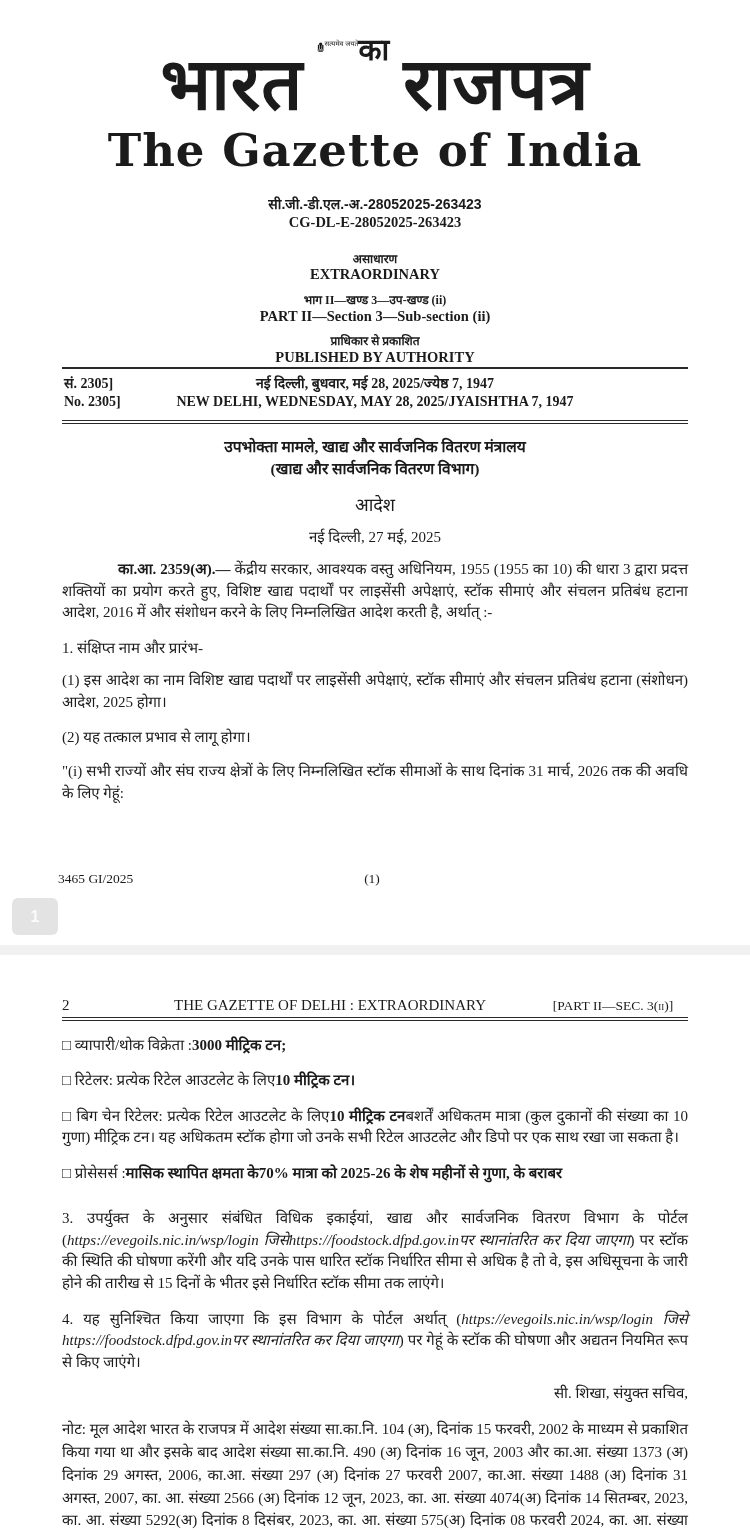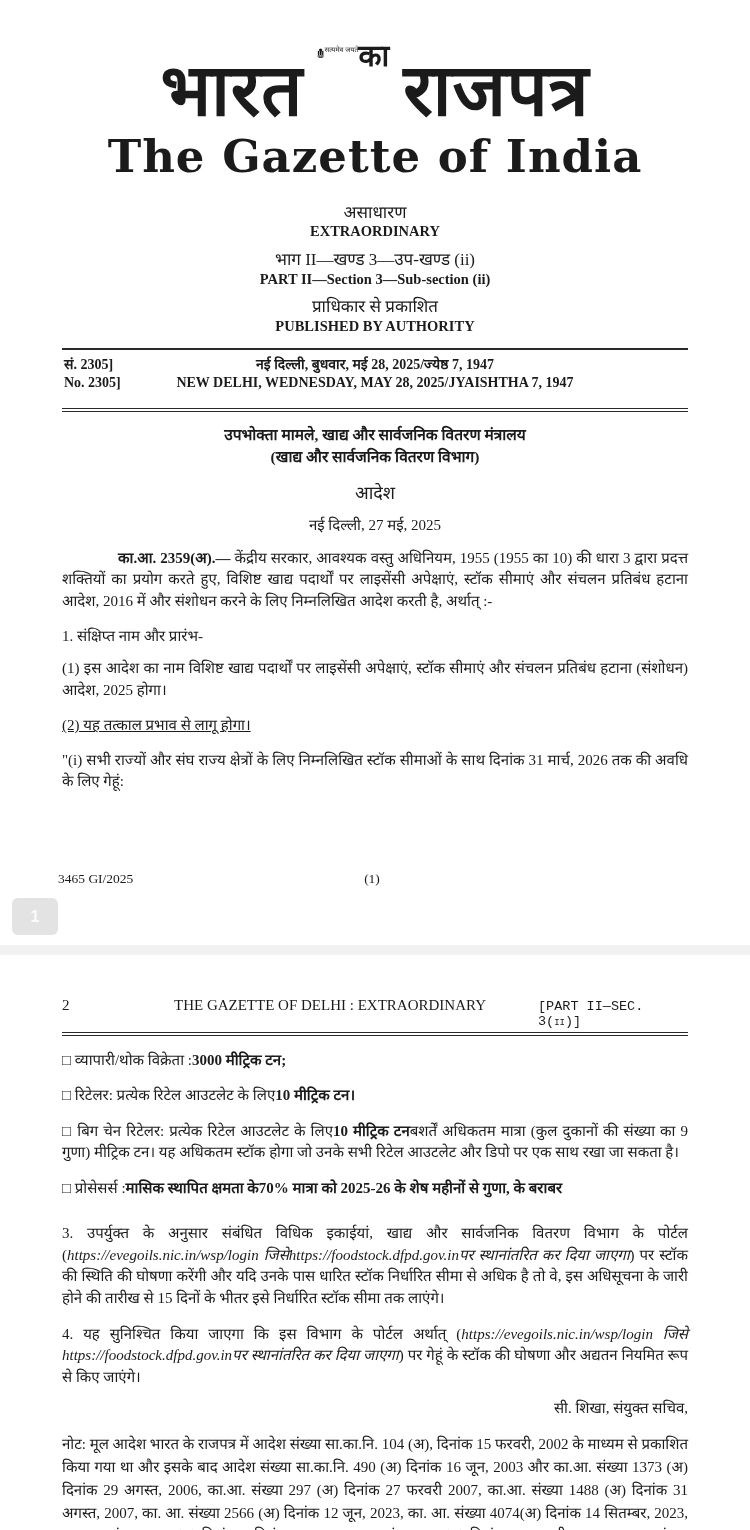--- a/index.html
+++ b/index.html
@@ -18,7 +18,7 @@
     font:600 16px "Liberation Sans","DejaVu Sans",sans-serif;z-index:6;
   }
   
-  .masthead-row{display:flex;justify-content:center;align-items:flex-start;gap:14px;padding-top:6px;}
+  .masthead-row{display:flex;justify-content:center;align-items:flex-start;gap:14px;padding-top:0;}
   .m-word{font-size:72px;font-weight:bold;line-height:1.05;margin-top:48px;letter-spacing:1px;white-space:nowrap;}
   .m-center{display:flex;align-items:center;width:72px;flex:0 0 auto;}
   .emblem-svg{width:60px;height:96px;display:block;}

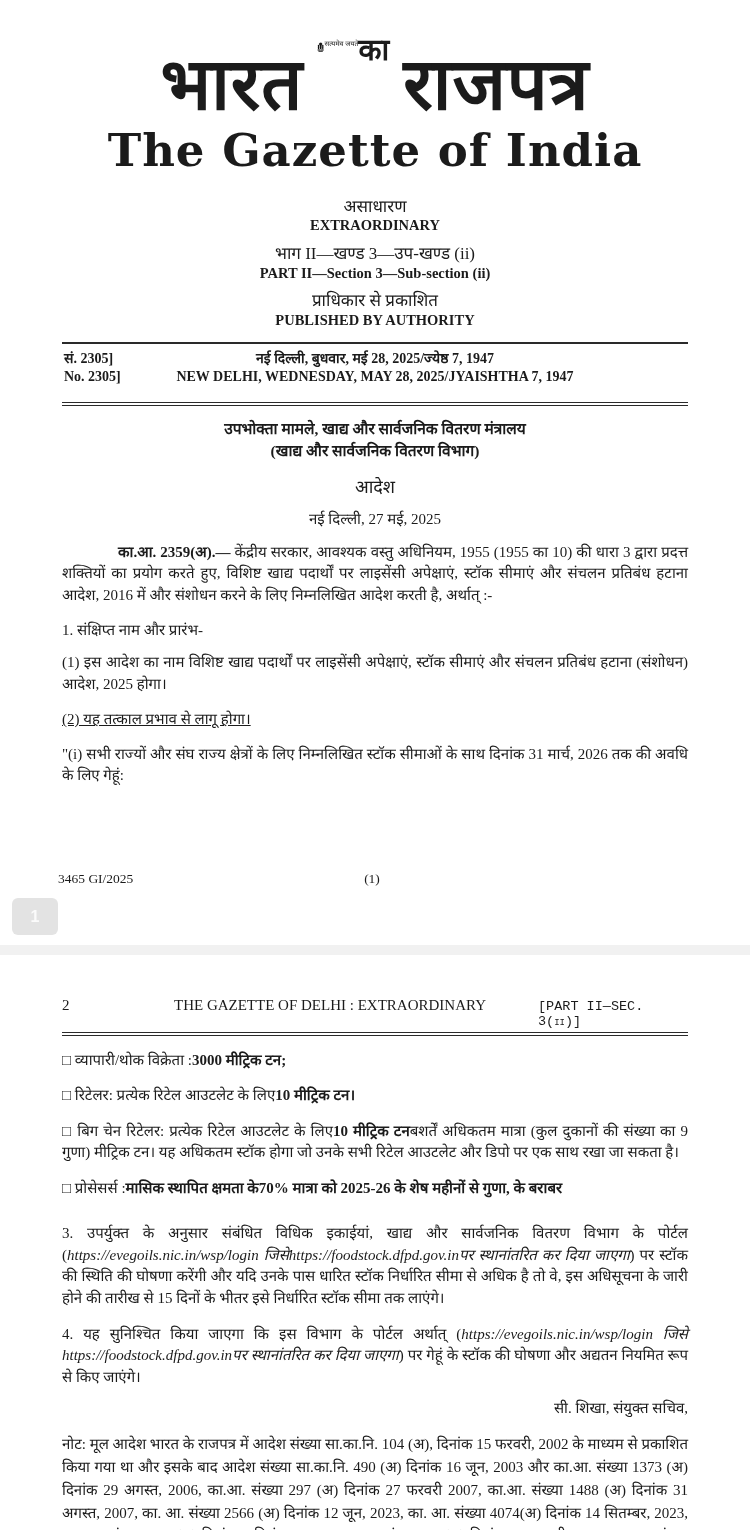--- a/index.html
+++ b/index.html
@@ -94,6 +94,10 @@
 
   <div class="gazette-title">The Gazette of India</div>
 
+  <div class="reg-block">
+    <div class="reg-hi">सी.जी.-डी.एल.-अ.-28052025-263423</div>
+    <div class="reg-en">CG-DL-E-28052025-263423</div>
+  </div>
 
   <div class="issue-block">
     <div class="issue-pair">

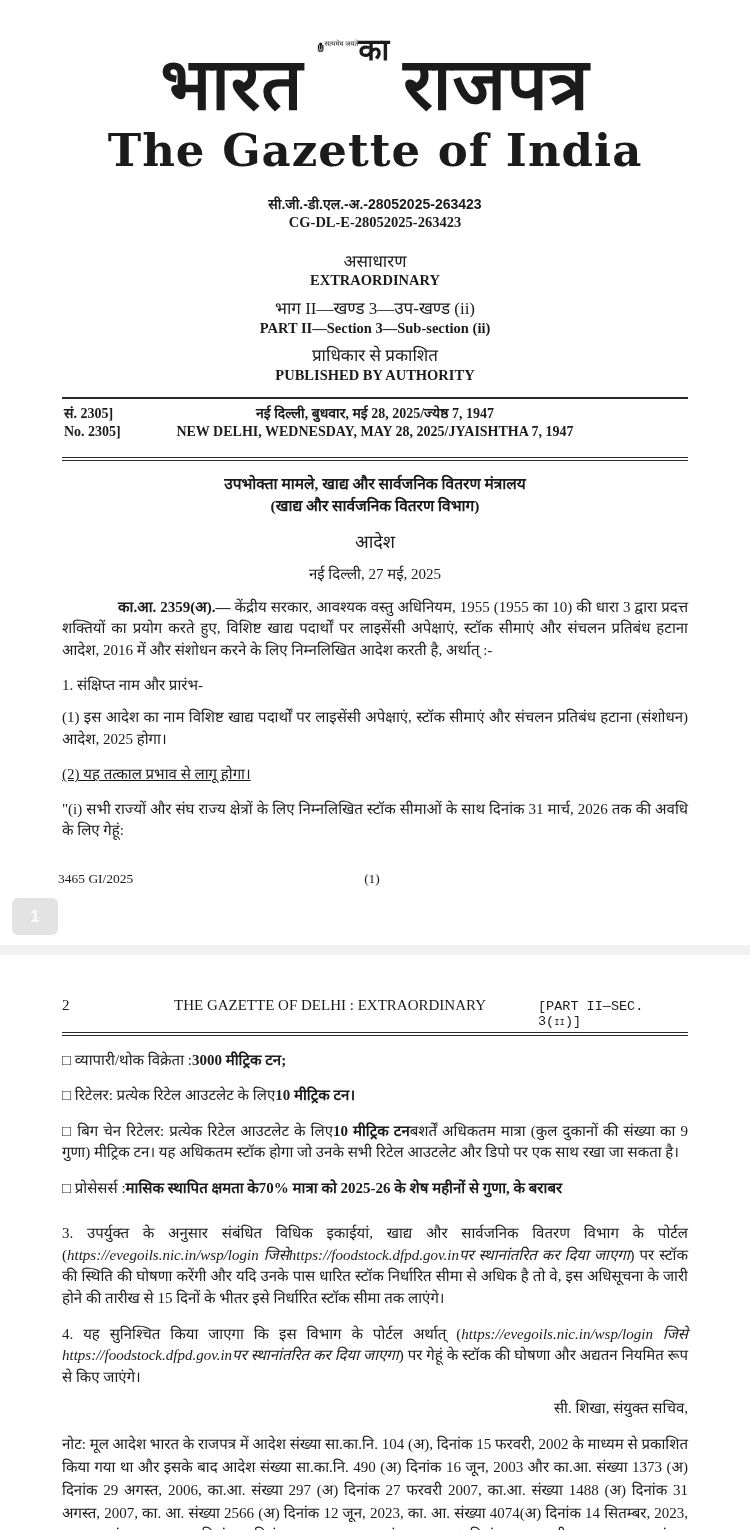--- a/index.html
+++ b/index.html
@@ -32,7 +32,7 @@
   .reg-en{font-size:14.5px;font-weight:bold;}
   .issue-block{text-align:center;margin-top:20px;}
   .issue-pair{margin-top:9px;line-height:1.22;}
-  .line-hi{font-size:17px;font-weight:normal;}
+  .line-hi{font-size:12px;font-weight:bold;}
   .line-en{font-size:14.5px;font-weight:bold;}
   
   .dateline{margin-top:12px;border-top:2px solid #2a2a2a;border-bottom:4px double #2a2a2a;padding:4px 0 12px;}

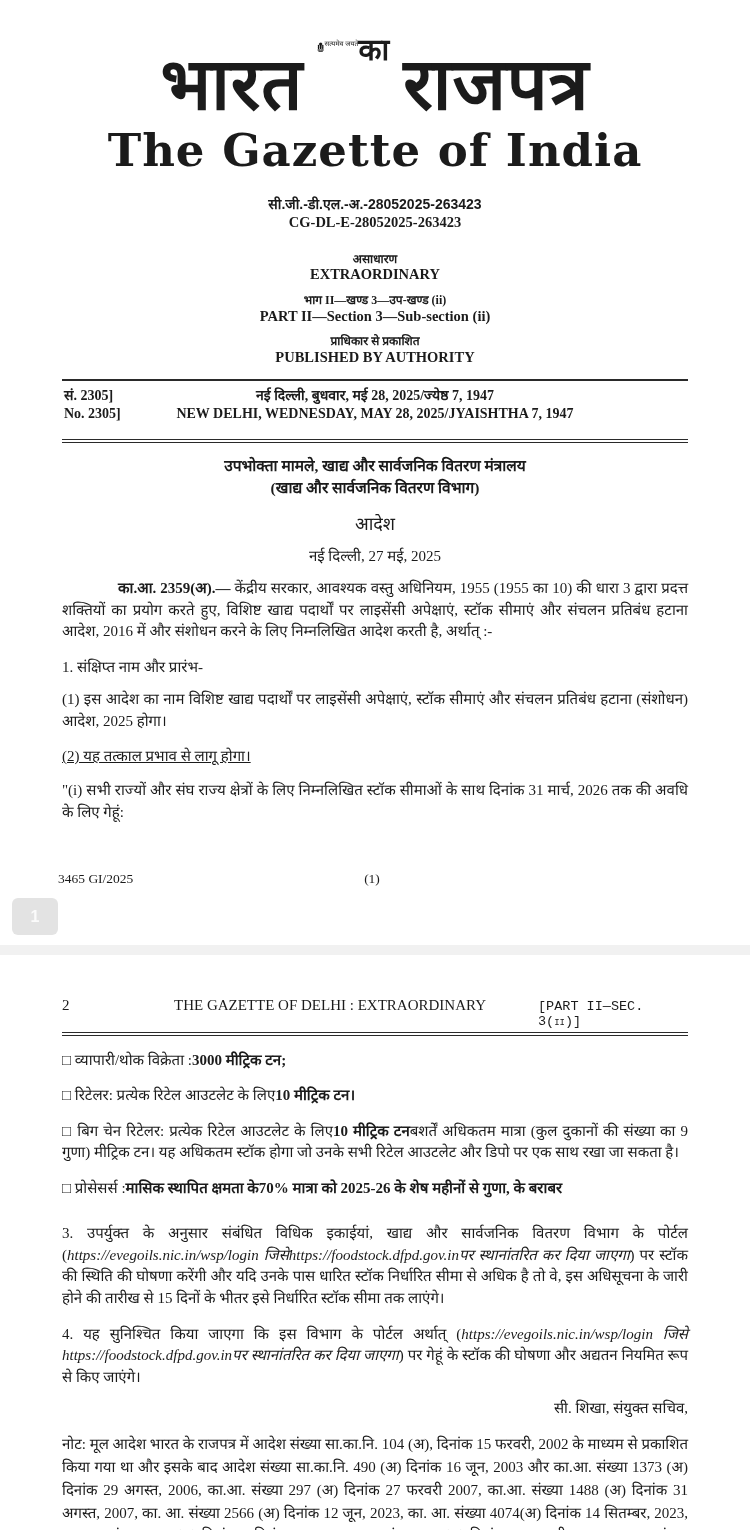--- a/index.html
+++ b/index.html
@@ -35,7 +35,7 @@
   .line-hi{font-size:12px;font-weight:bold;}
   .line-en{font-size:14.5px;font-weight:bold;}
   
-  .dateline{margin-top:12px;border-top:2px solid #2a2a2a;border-bottom:4px double #2a2a2a;padding:4px 0 12px;}
+  .dateline{margin-top:0;border-top:2px solid #2a2a2a;border-bottom:4px double #2a2a2a;padding:4px 0 5px;}
   .dl-row{position:relative;height:21px;}
   .dl-left{position:absolute;left:2px;top:0;font-size:14px;font-weight:bold;}
   .dl-center{display:block;text-align:center;font-size:14px;font-weight:bold;}

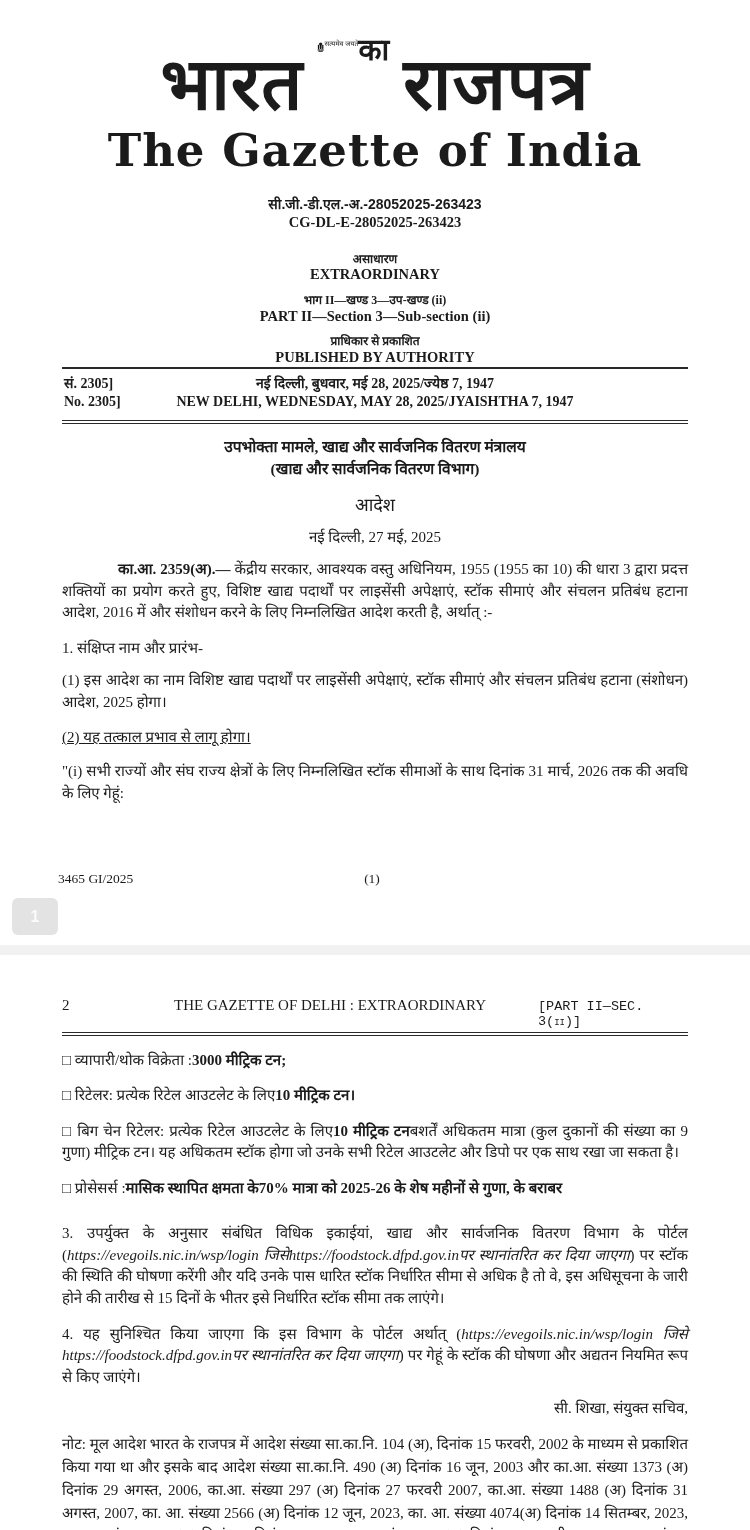--- a/index.html
+++ b/index.html
@@ -138,7 +138,7 @@
 
   <div class="para" style="margin-top:14px;">1. संक्षिप्त नाम और प्रारंभ-</div>
   <div class="para">(1) इस आदेश का नाम विशिष्ट खाद्य पदार्थों पर लाइसेंसी अपेक्षाएं, स्टॉक सीमाएं और संचलन प्रतिबंध हटाना (संशोधन) आदेश, 2025 होगा।</div>
-  <div class="para" style="margin-top:14px;text-decoration:underline;">(2) यह तत्काल प्रभाव से लागू होगा।</div>
+  <div class="para" style="margin-top:14px;">(2) यह तत्काल प्रभाव से लागू होगा।</div>
   <div class="para" style="margin-top:13px;">"(i)  सभी राज्यों और संघ राज्य क्षेत्रों के लिए निम्नलिखित स्टॉक सीमाओं के साथ दिनांक 31 मार्च, 2026 तक की अवधि के लिए गेहूं:</div>
 
   <div class="p1-footer">

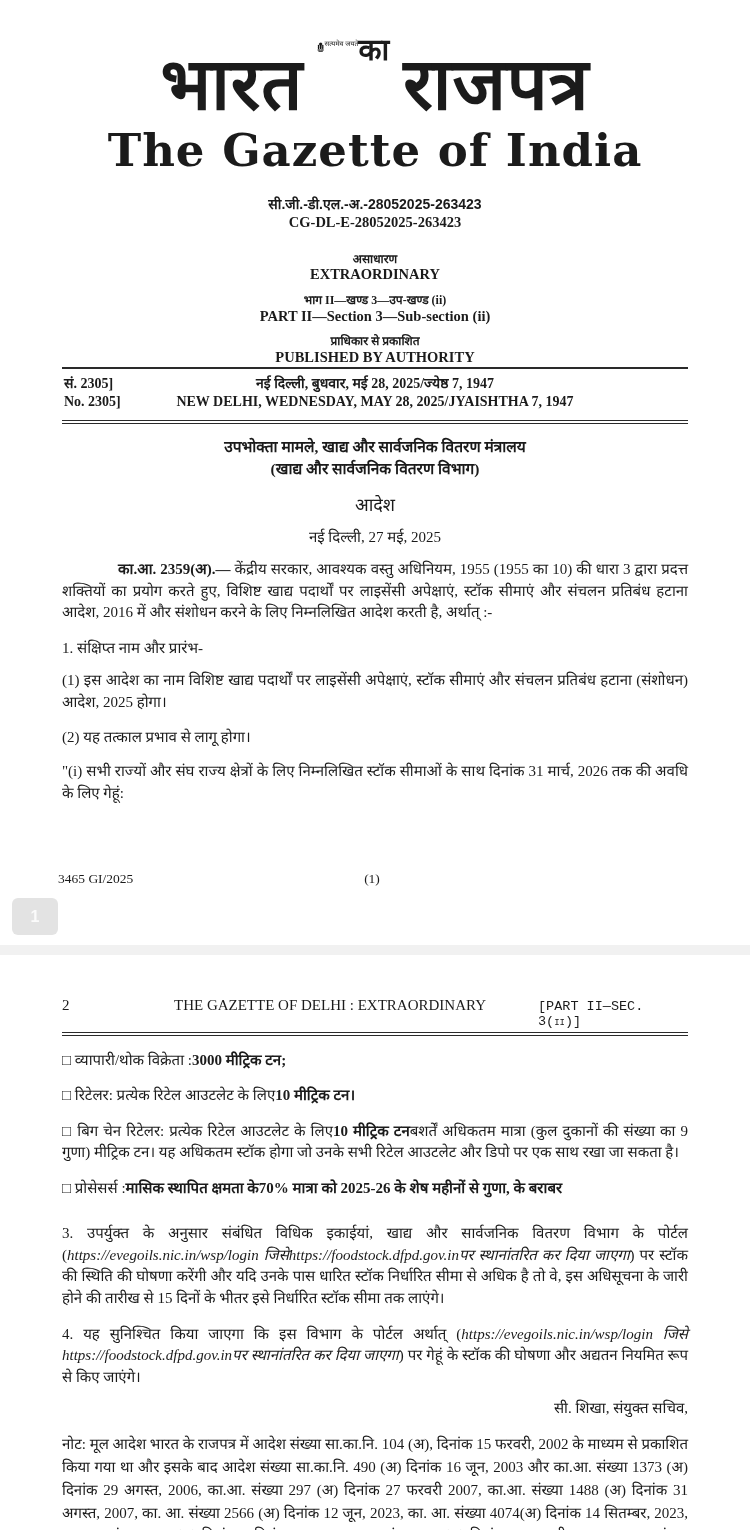--- a/index.html
+++ b/index.html
@@ -57,7 +57,7 @@
     display:flex;justify-content:space-between;align-items:baseline;}
   .p2-pageno{font-size:15px;flex:0 0 60px;}
   .p2-center{font-size:15px;text-align:center;flex:1;}
-  .p2-right{font-size:13.5px;flex:0 0 150px;text-align:left;font-variant:small-caps;font-family:Liberation Mono, monospace;}
+  .p2-right{font-size:13.5px;flex:0 0 150px;text-align:center;font-variant:small-caps;}
   .bullet{font-size:15px;line-height:1.43;text-align:justify;margin-top:14px;}
   .sign-line{text-align:right;font-size:15px;margin-top:16px;}
   .sign-line2{text-align:right;font-size:15px;margin-top:9px;}

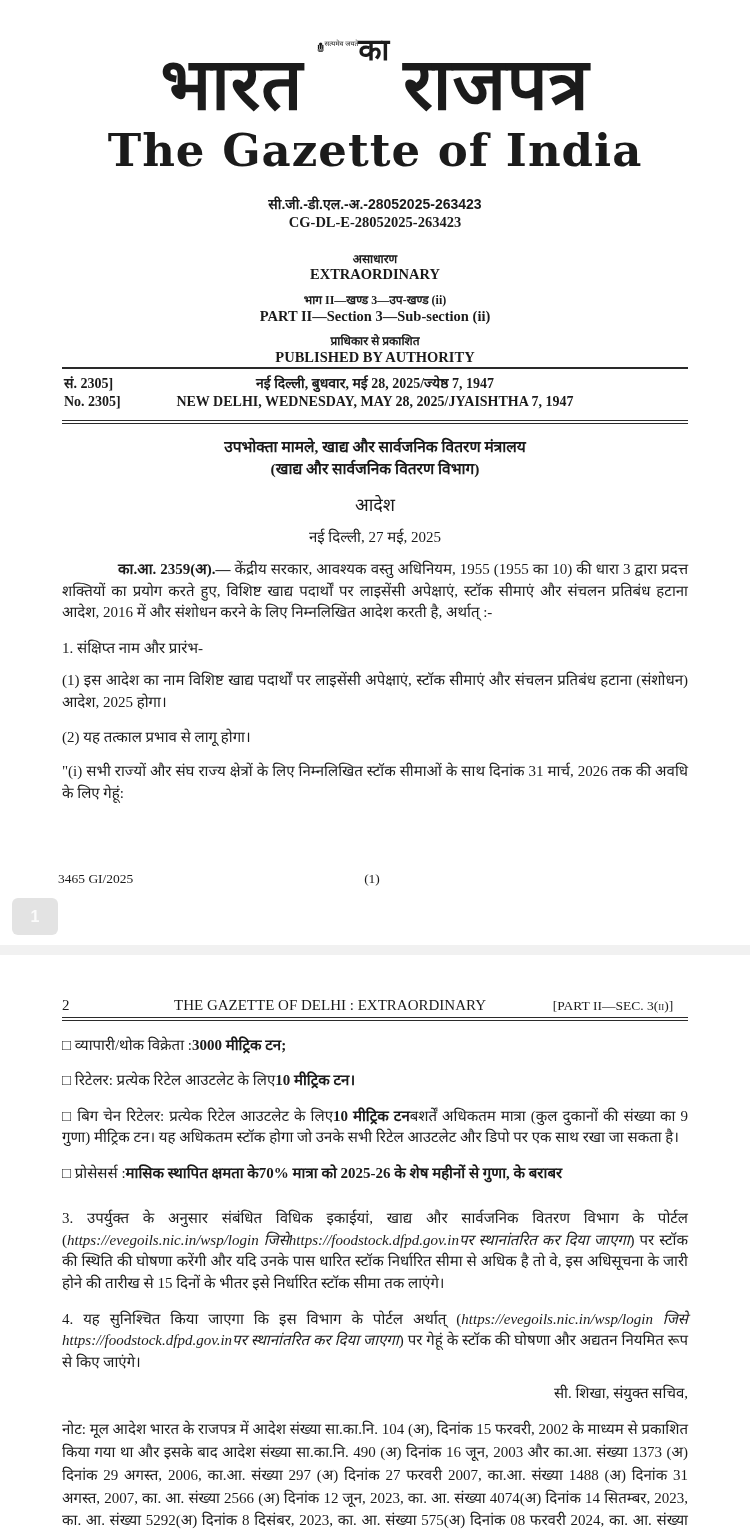--- a/index.html
+++ b/index.html
@@ -166,7 +166,7 @@
     <span>□ रिटेलर: प्रत्येक रिटेल आउटलेट के लिए</span><span class="bold">10 मीट्रिक टन।</span><span></span>
   </div>
   <div class="bullet">
-    <span>□ बिग चेन रिटेलर: प्रत्येक रिटेल आउटलेट के लिए</span><span class="bold">10 मीट्रिक टन</span><span>बशर्तें अधिकतम मात्रा (कुल दुकानों की संख्या का 9 गुणा) मीट्रिक टन। यह अधिकतम स्टॉक होगा जो उनके सभी रिटेल आउटलेट और डिपो पर एक साथ रखा जा सकता है।</span>
+    <span>□ बिग चेन रिटेलर: प्रत्येक रिटेल आउटलेट के लिए</span><span class="bold">10 मीट्रिक टन</span><span>बशर्तें अधिकतम मात्रा (कुल दुकानों की संख्या का 10 गुणा) मीट्रिक टन। यह अधिकतम स्टॉक होगा जो उनके सभी रिटेल आउटलेट और डिपो पर एक साथ रखा जा सकता है।</span>
   </div>
   <div class="bullet">
     <span>□ प्रोसेसर्स :</span><span class="bold">मासिक स्थापित क्षमता के70% मात्रा को 2025-26 के शेष महीनों से गुणा, के बराबर</span><span></span>

